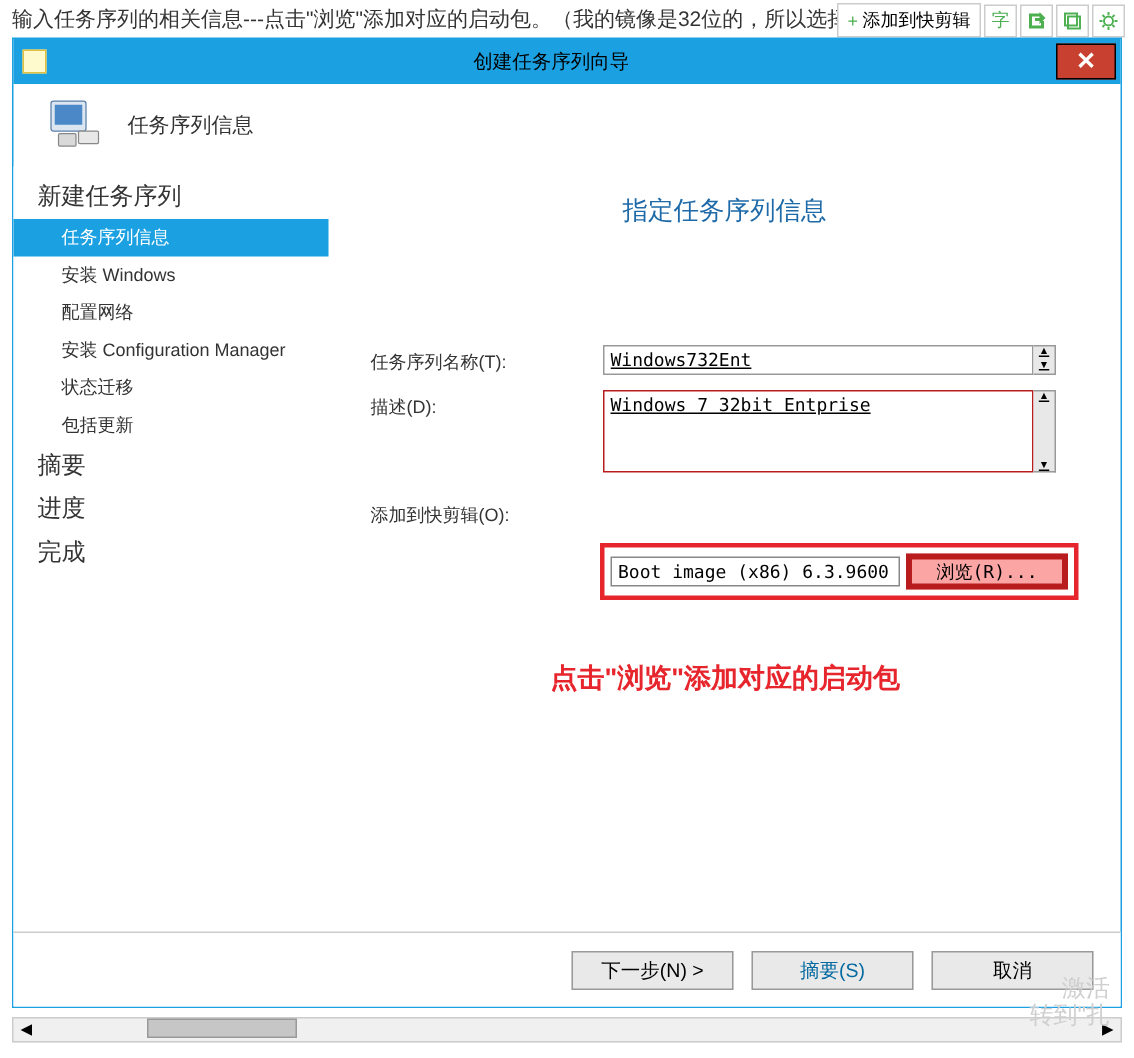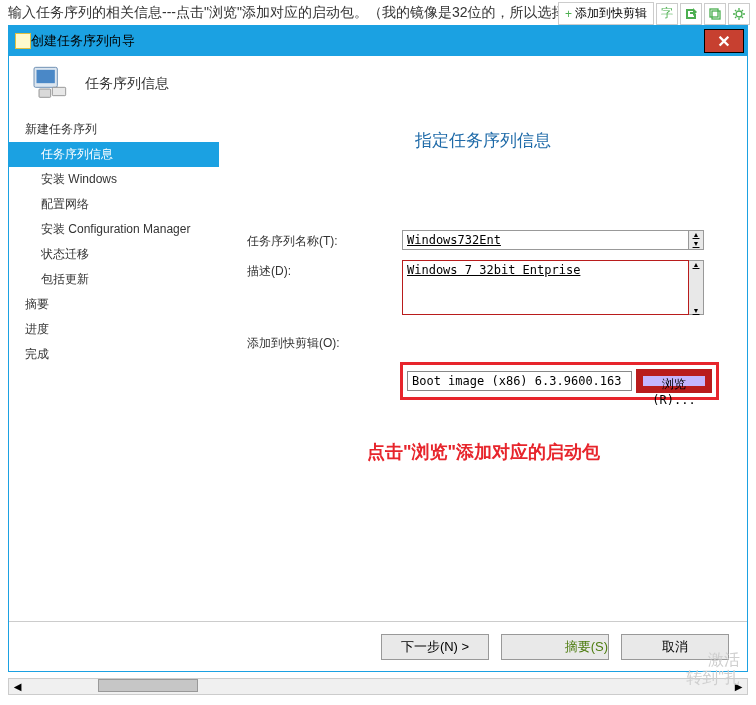--- a/index.html
+++ b/index.html
@@ -75,6 +75,7 @@
     }
     .titlebar .title {
       flex: 1;
+      text-align: center;
       color: #000;
       font-size: 13px;
     }

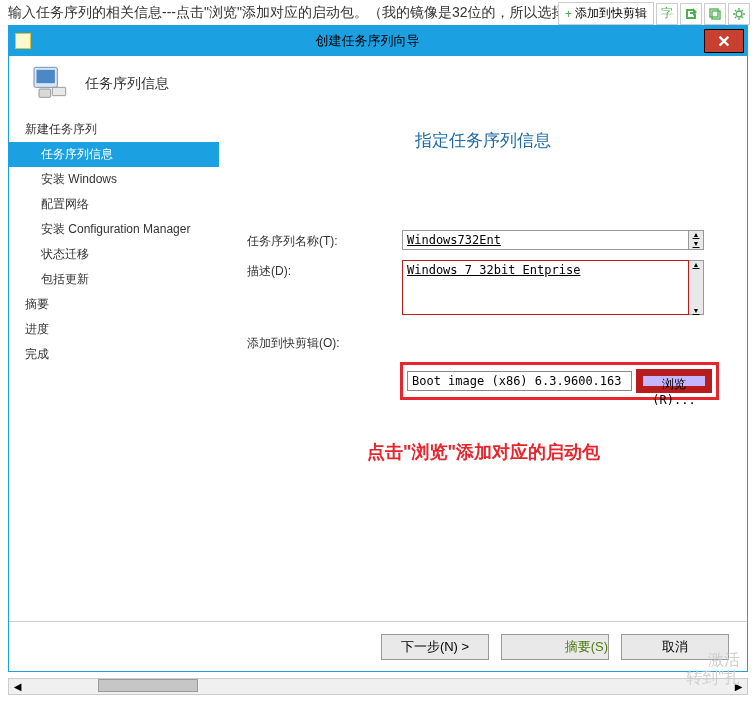--- a/index.html
+++ b/index.html
@@ -120,7 +120,7 @@
     }
     .sidebar .group-title {
       padding: 4px 16px;
-      font-size: 12px;
+      font-size: 16px;
       color: #333;
     }
     .sidebar .item {

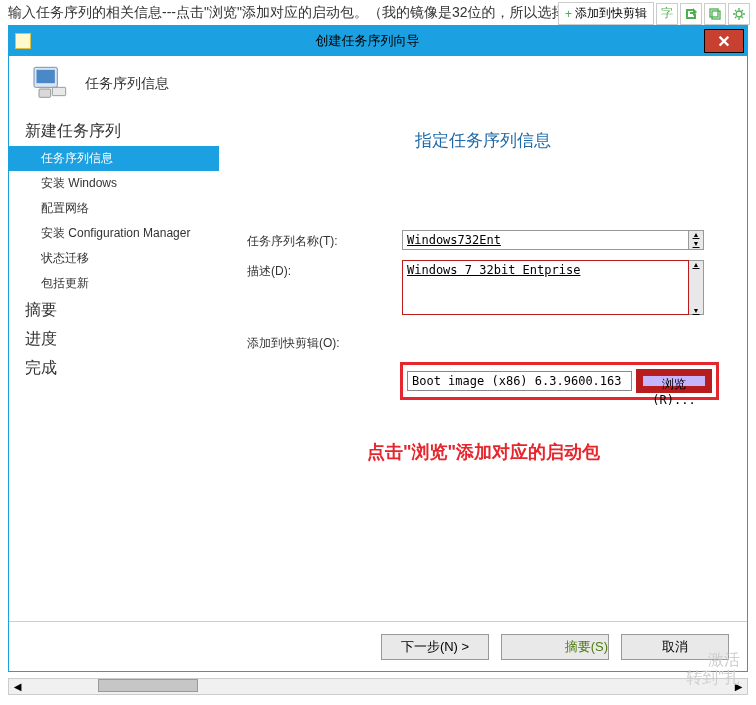--- a/index.html
+++ b/index.html
@@ -238,12 +238,12 @@
       background: #fff;
     }
     .highlight-box button {
-      width: 76px;
+      width: 108px;
       height: 24px;
       font-family: "SimSun", monospace;
       font-size: 12px;
-      border: 7px solid #b91c1c;
-      background: #c4b5fd;
+      border: 4px solid #b91c1c;
+      background: #fca5a5;
       cursor: pointer;
     }
     .boot-row .label {

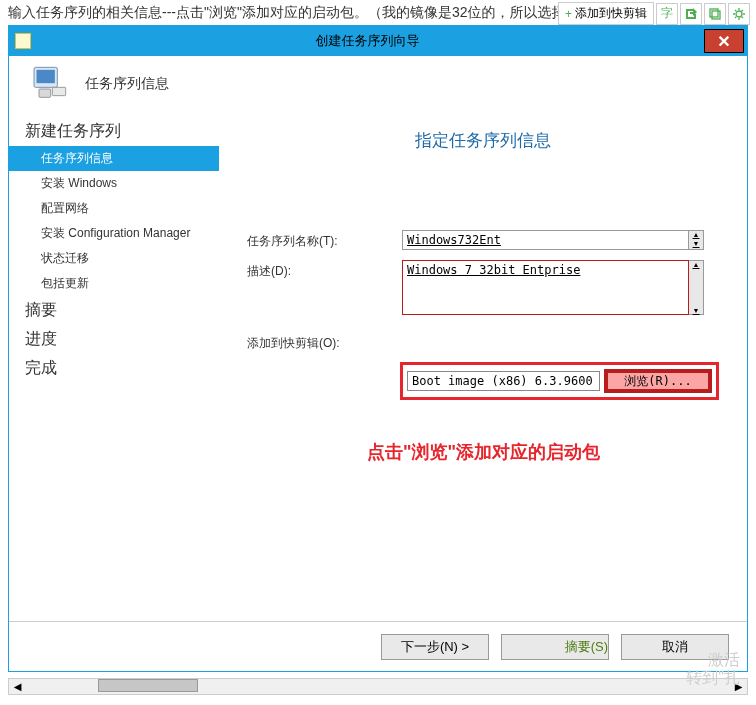--- a/index.html
+++ b/index.html
@@ -275,9 +275,8 @@
       cursor: pointer;
     }
     .wizard-buttons button:disabled {
-      color: #4d7c0f;
+      color: #0369a1;
       cursor: default;
-      text-align: right;
     }
     .footer-scrollbar {
       position: absolute;

